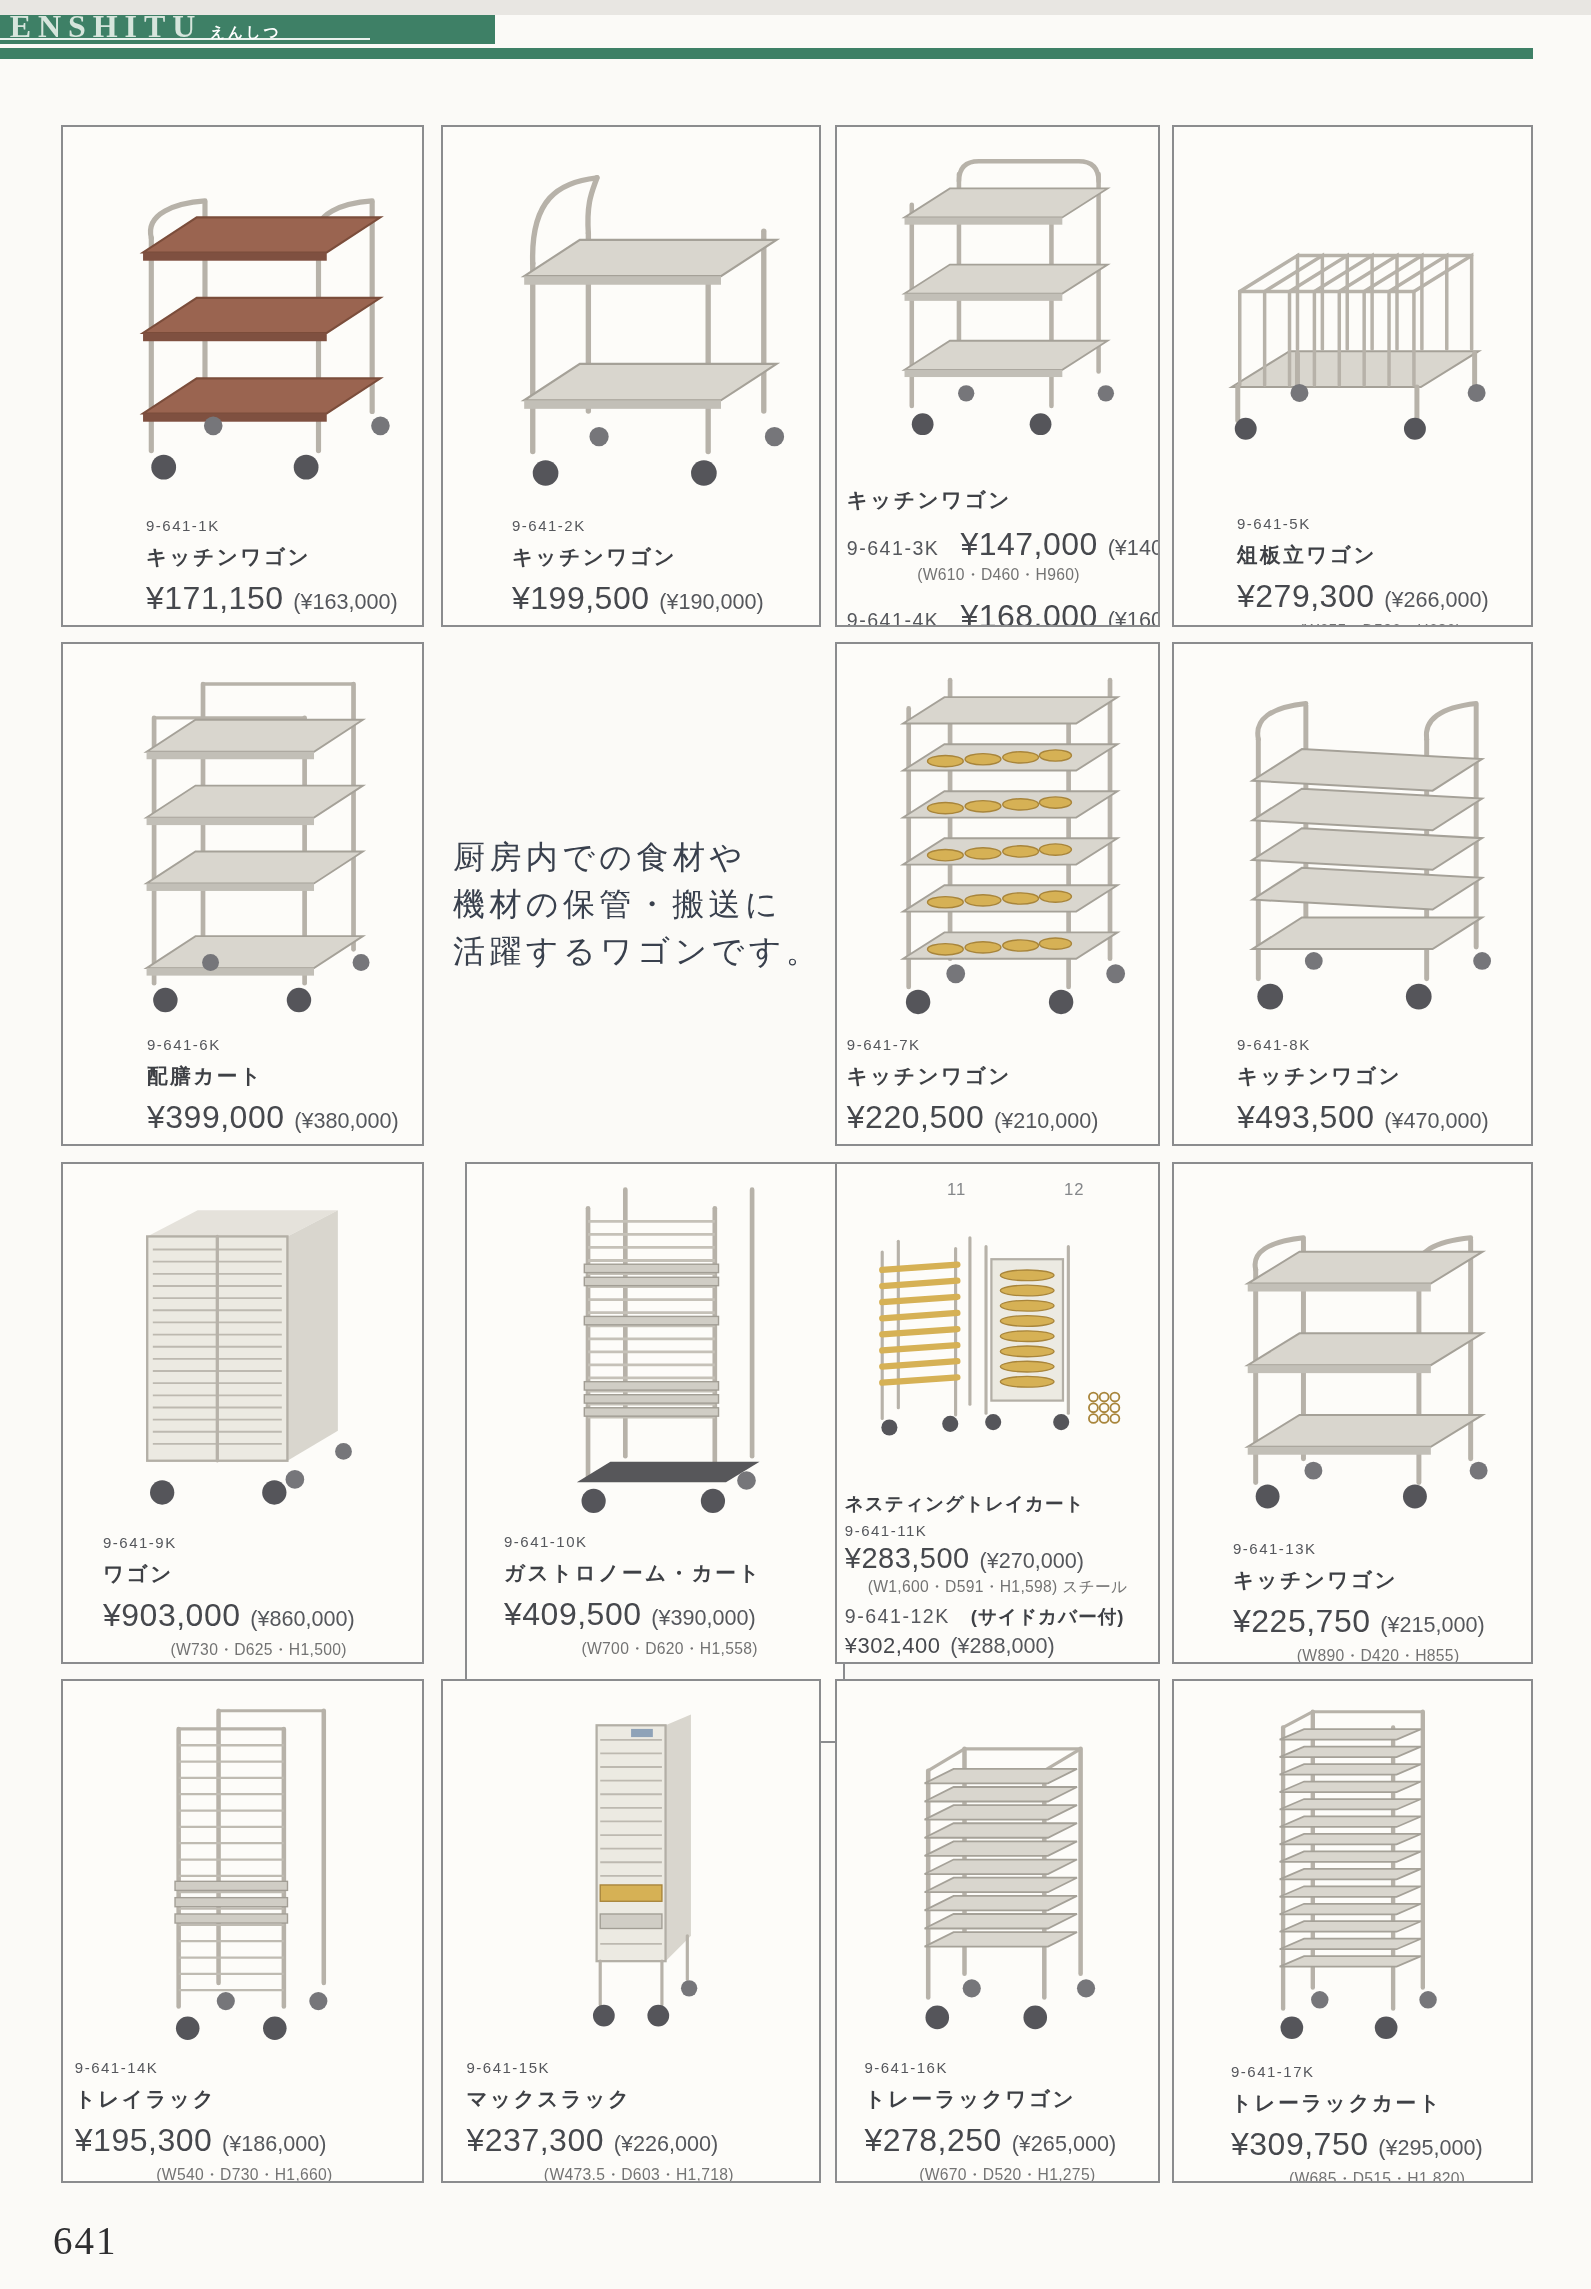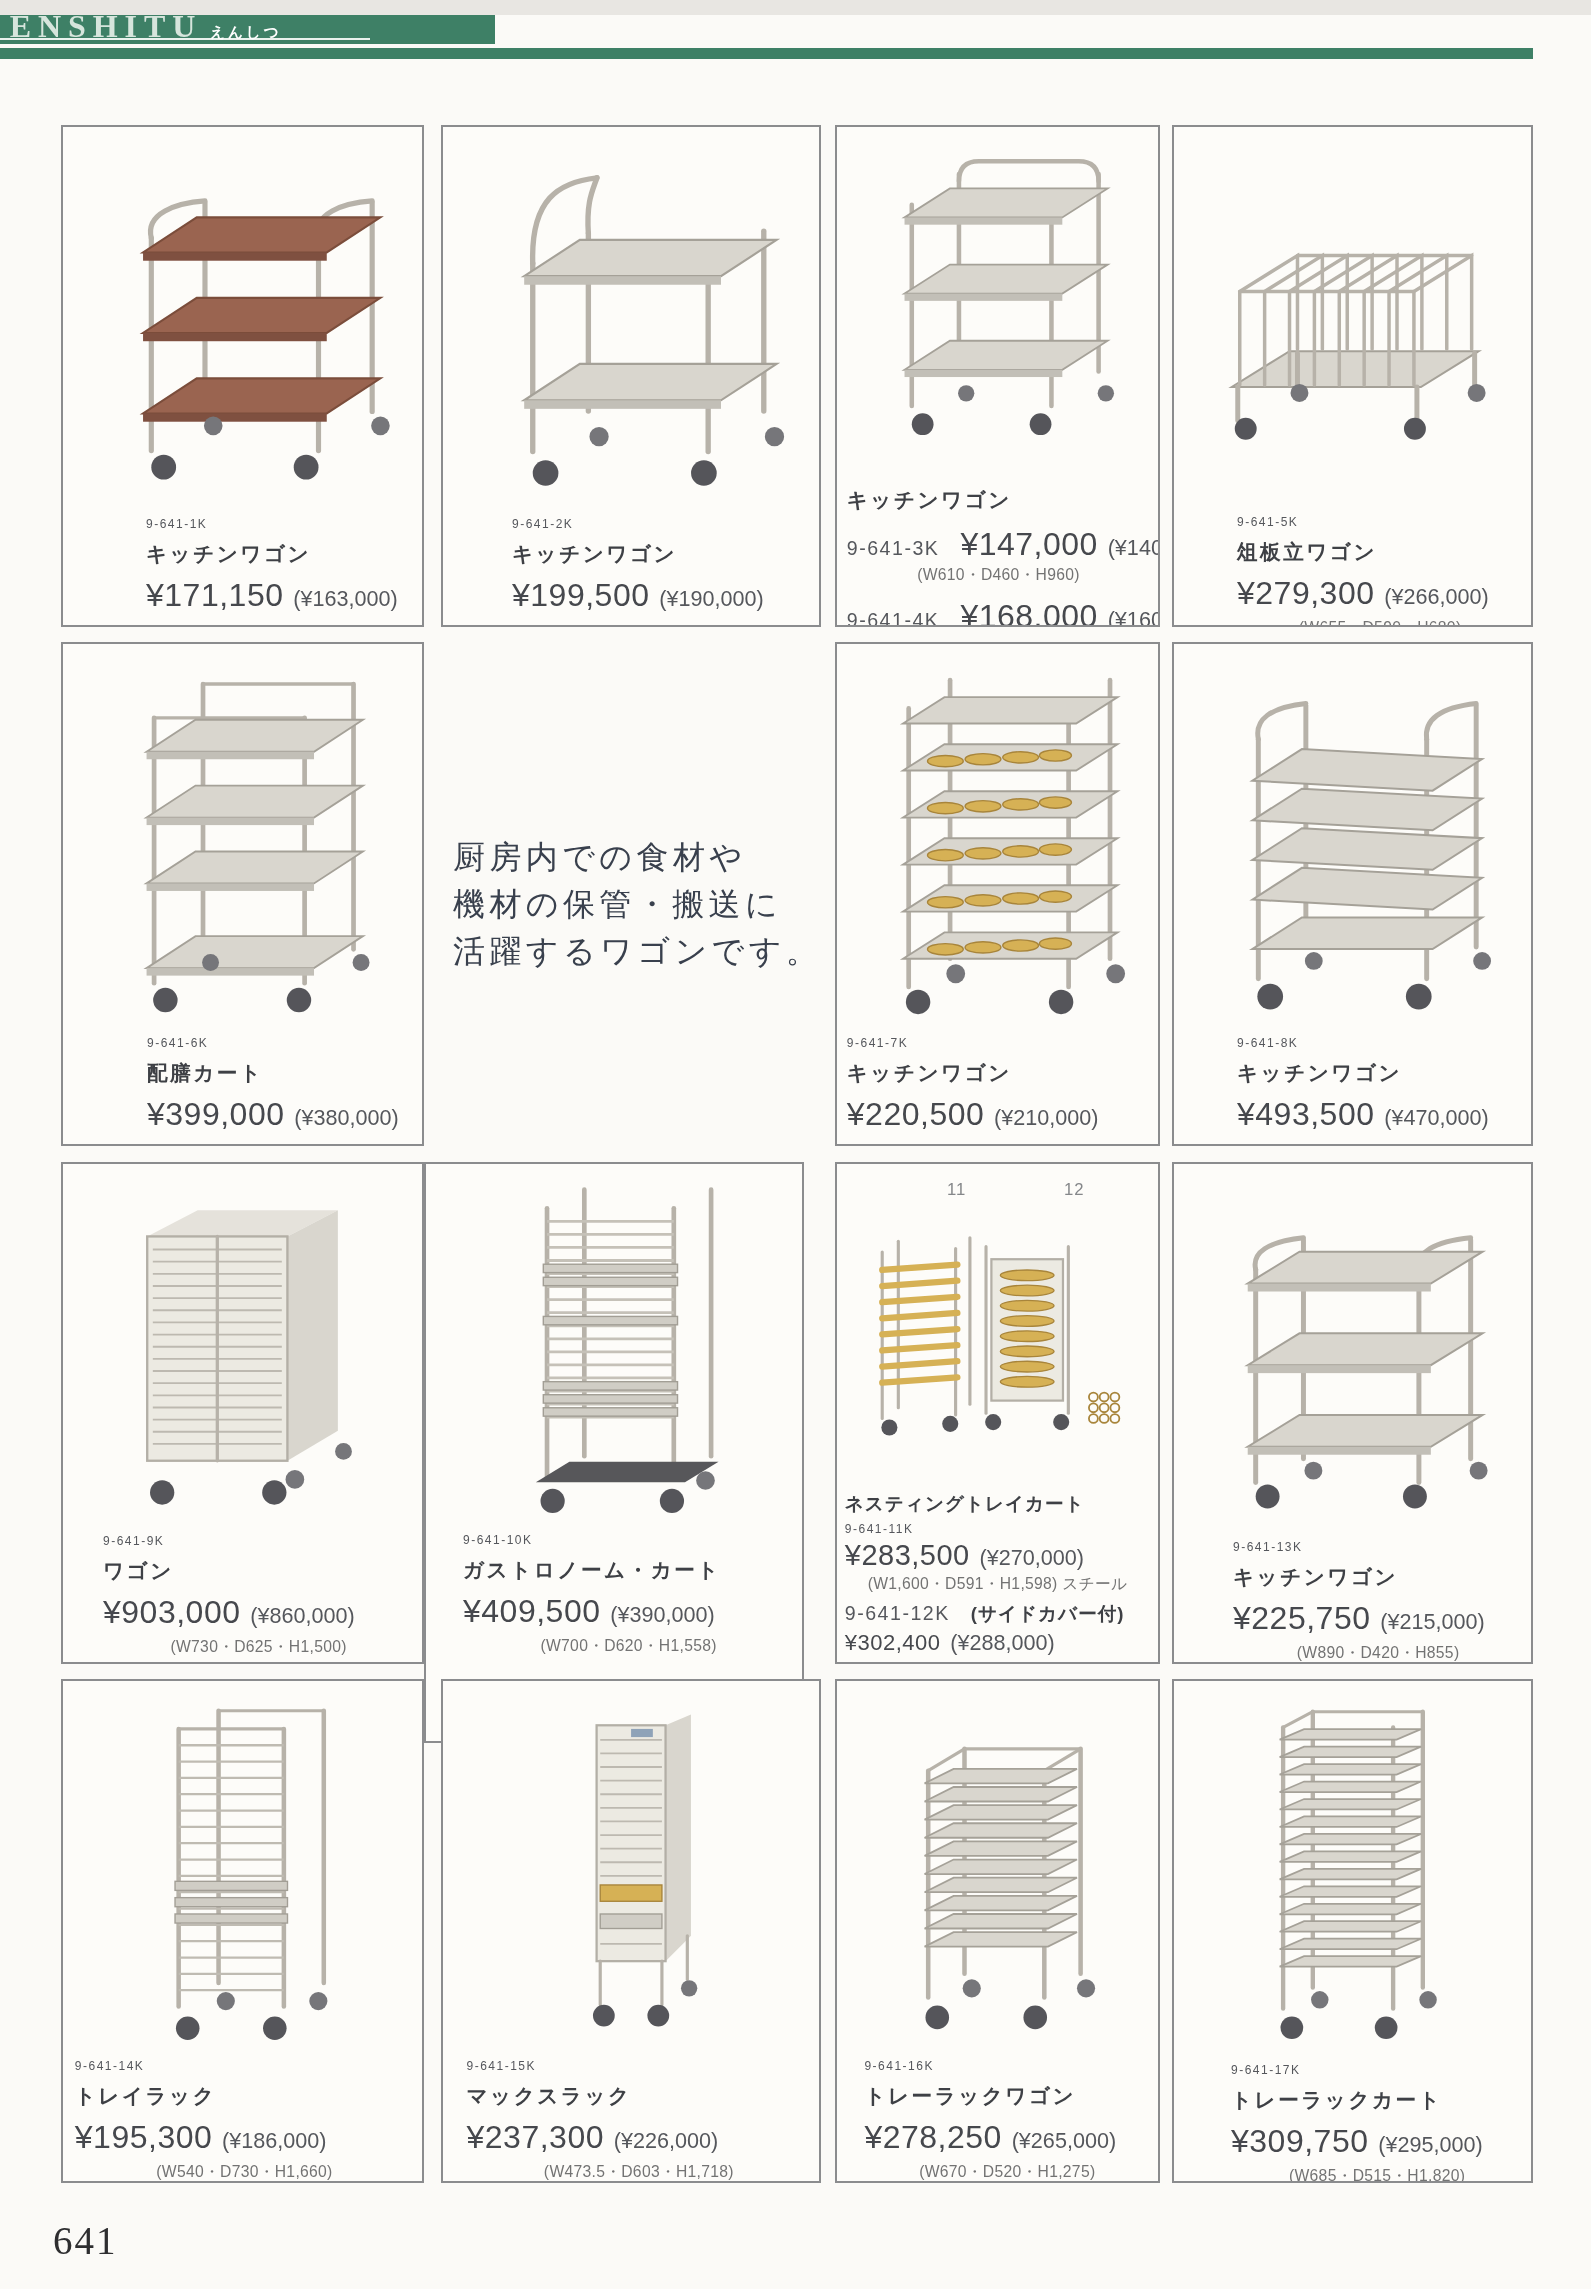--- a/index.html
+++ b/index.html
@@ -19,7 +19,7 @@
   .photo{position:relative;display:flex;align-items:center;justify-content:center;overflow:hidden;}
   .photo svg{max-width:92%;max-height:96%;}
   .info{padding-right:7.8px;}
-  .code{font-size:12px;letter-spacing:1.5px;color:#55575c;margin-bottom:8.8px;}
+  .code{font-size:15px;letter-spacing:1.5px;color:#55575c;margin-bottom:8.8px;}
   .pname{font-size:20.6px;font-weight:bold;letter-spacing:2.5px;color:#3e4045;margin-bottom:8.8px;}
   .price-line{margin-bottom:6.9px;white-space:nowrap;}
   .price{font-size:32px;color:#46484d;letter-spacing:0.5px;}

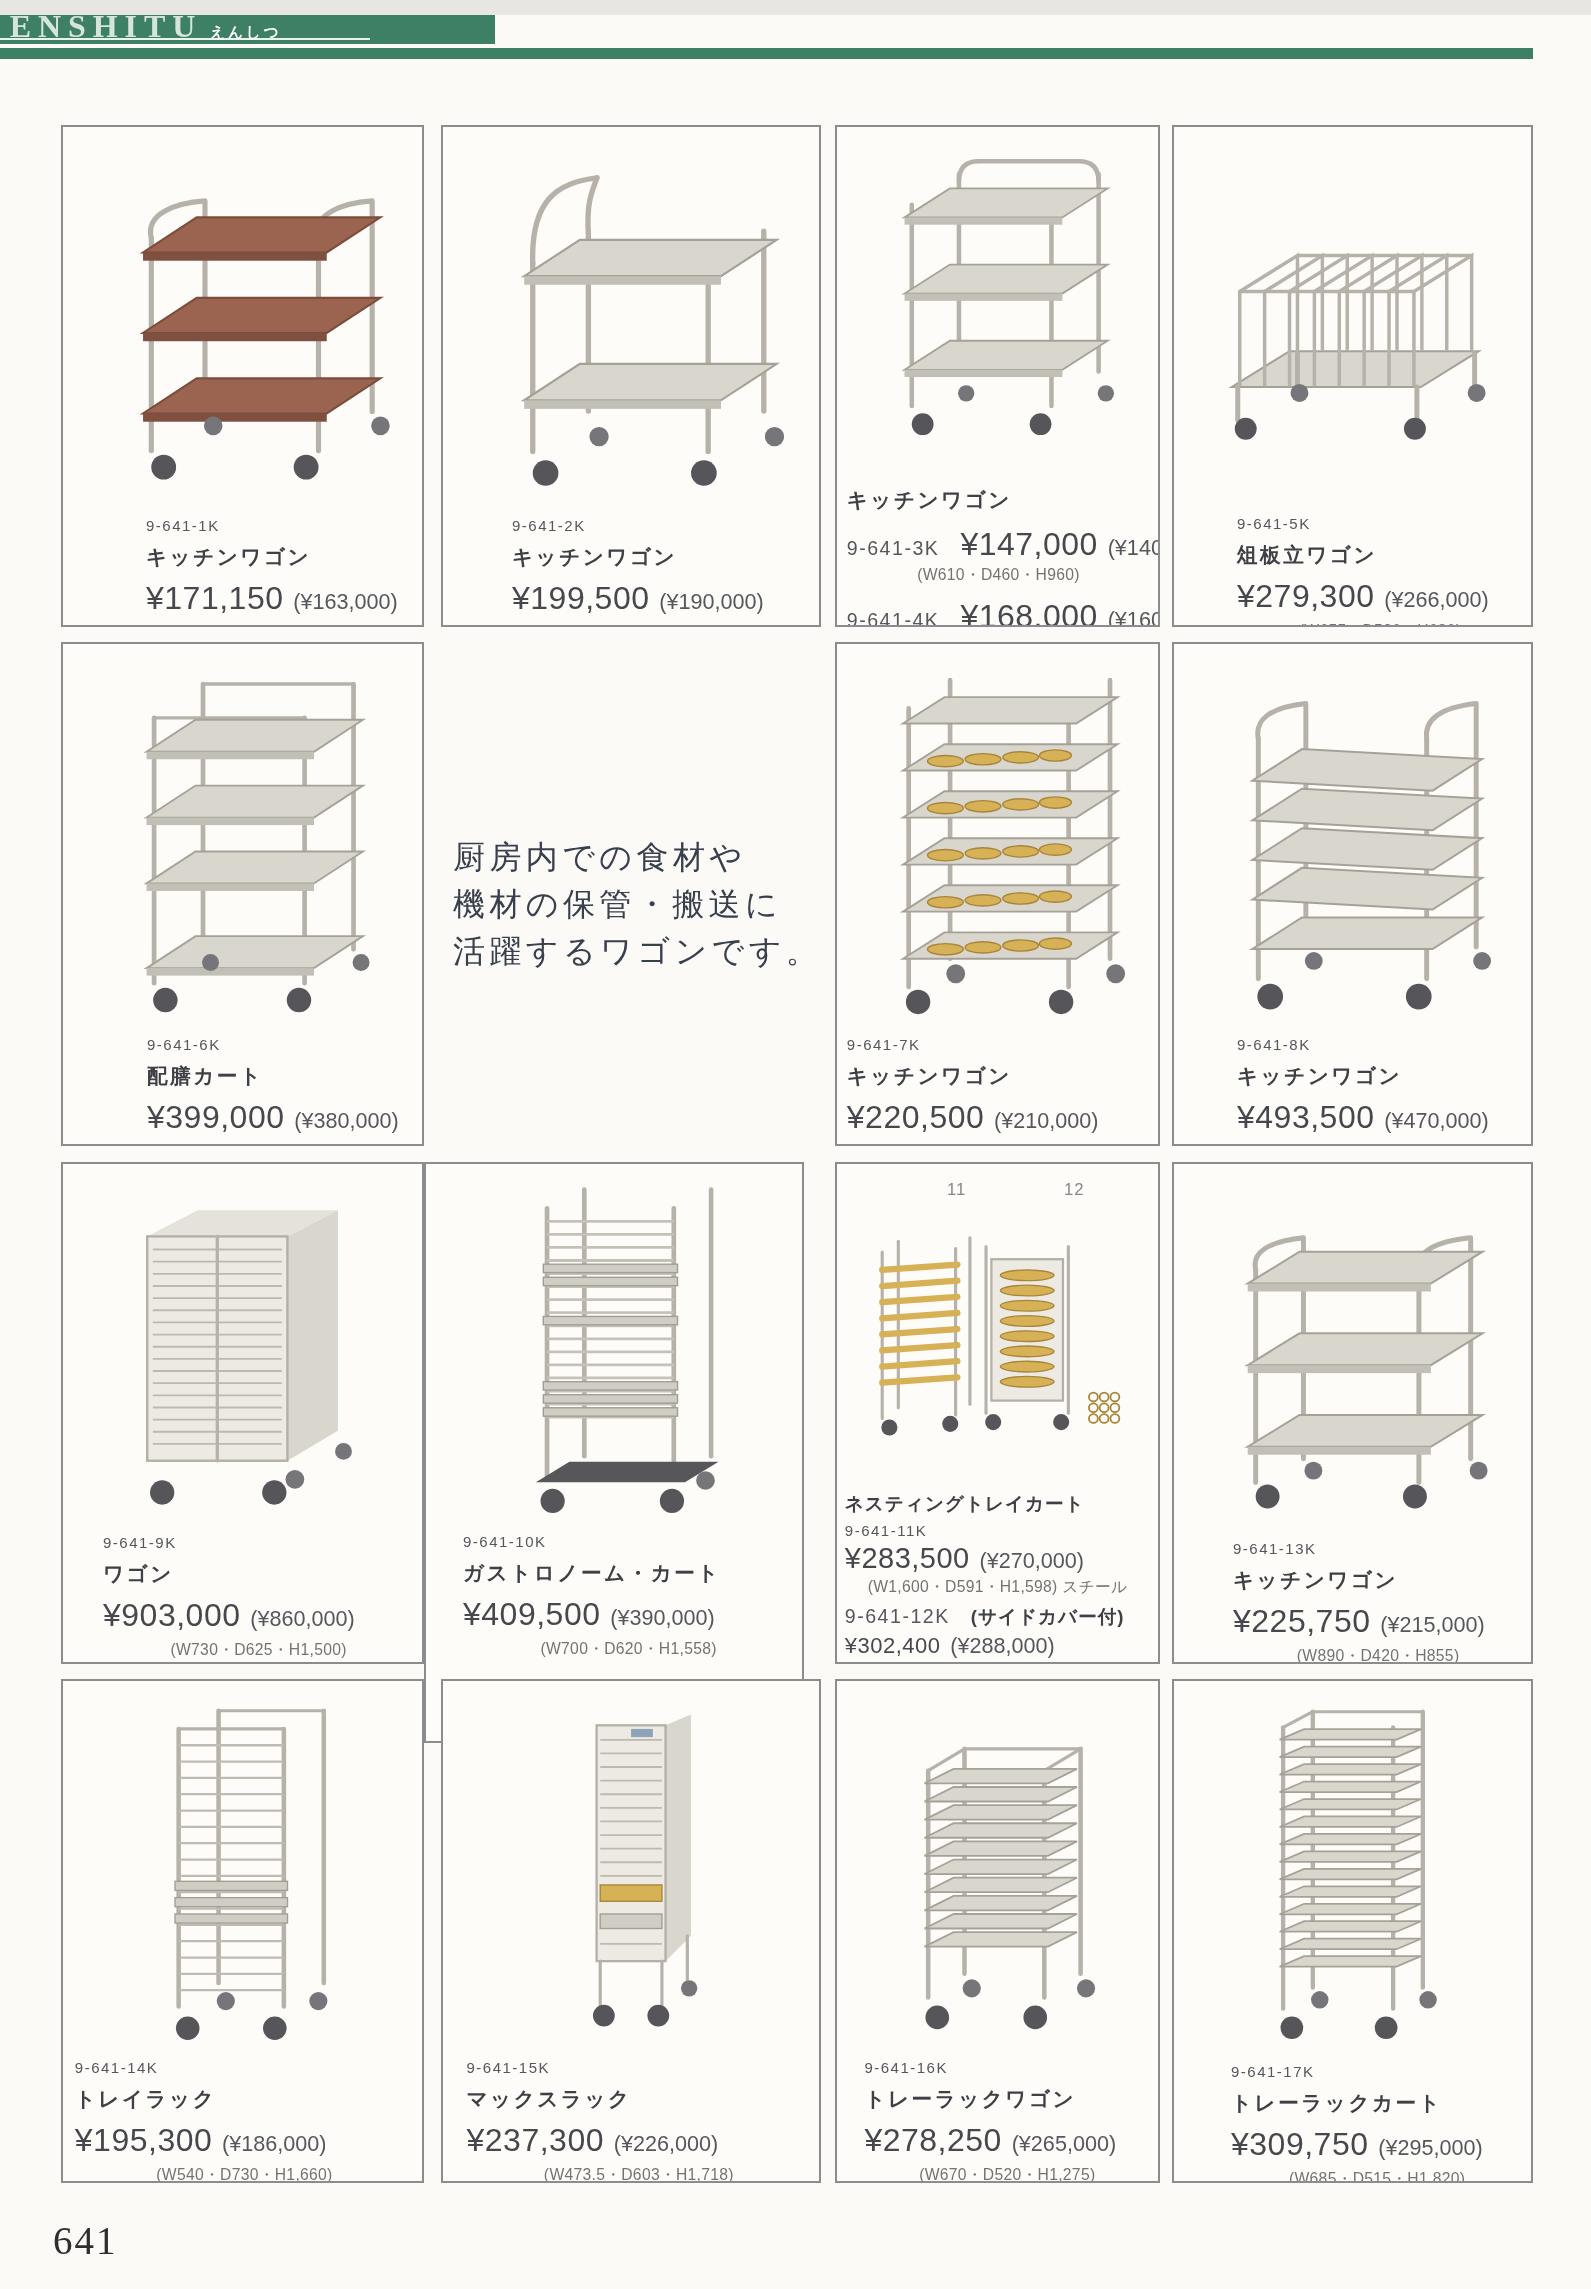--- a/index.html
+++ b/index.html
@@ -350,7 +350,7 @@
     </div>
   </div>
 
-  <div class="cell" style="left:424px;top:1147px;width:380px;height:581px">
+  <div class="cell" style="left:465px;top:1147px;width:380px;height:581px">
     <div class="photo" style="height:369px">
       <svg viewBox="0 0 320 380">
         <line class="p" x1="128" y1="20" x2="128" y2="306"></line>

